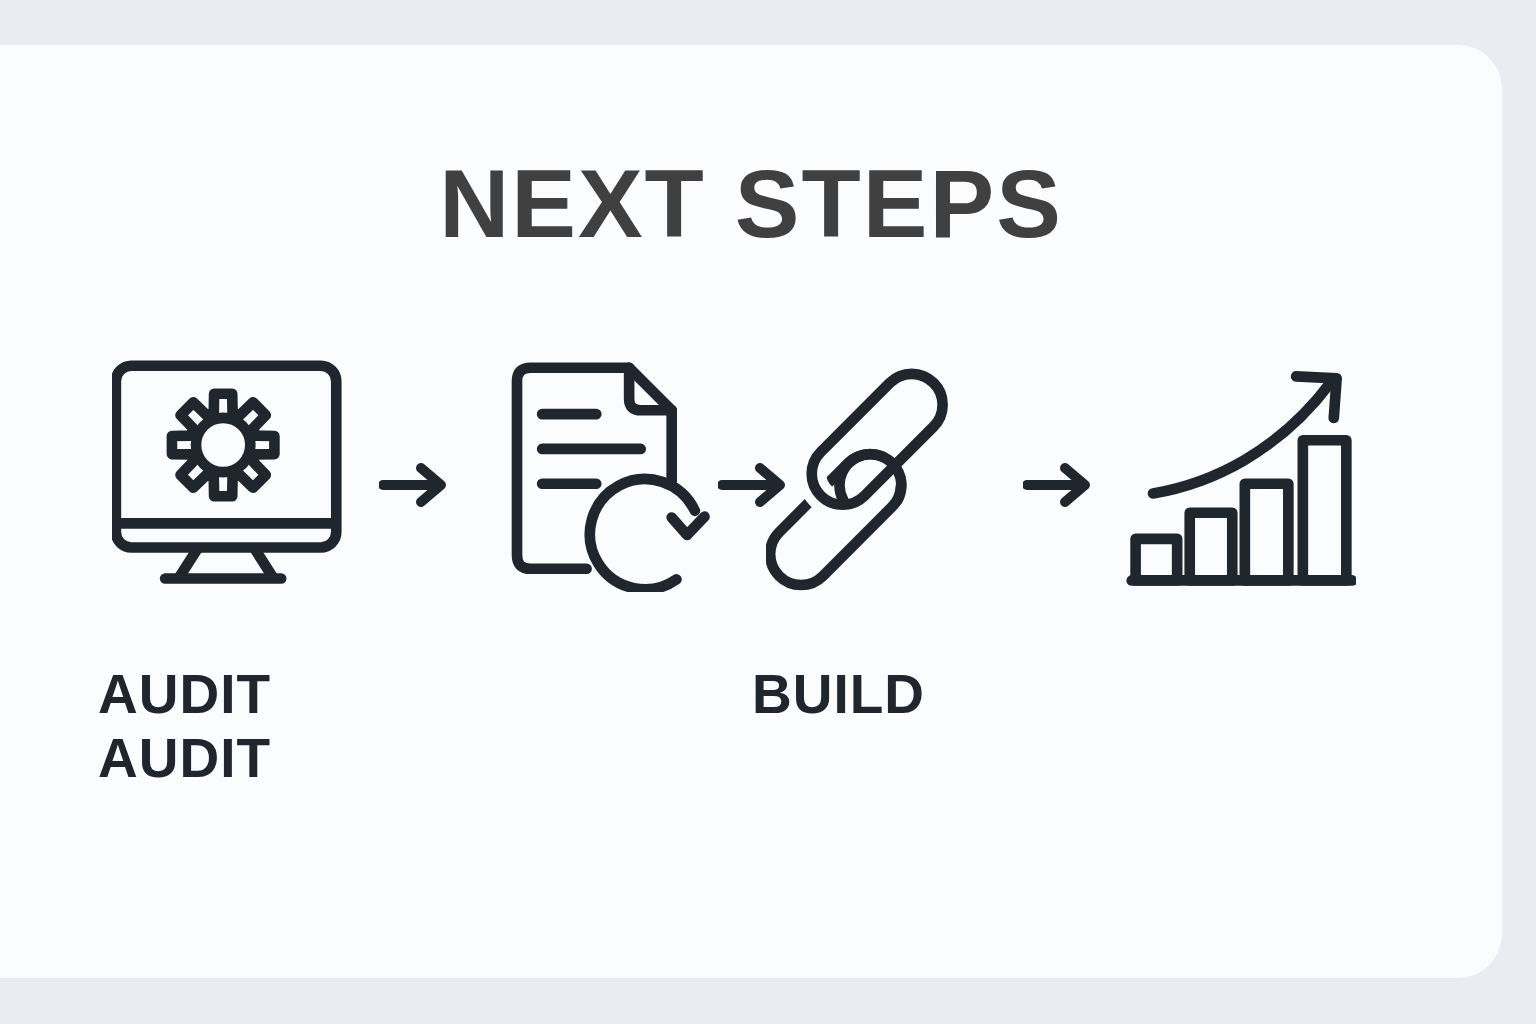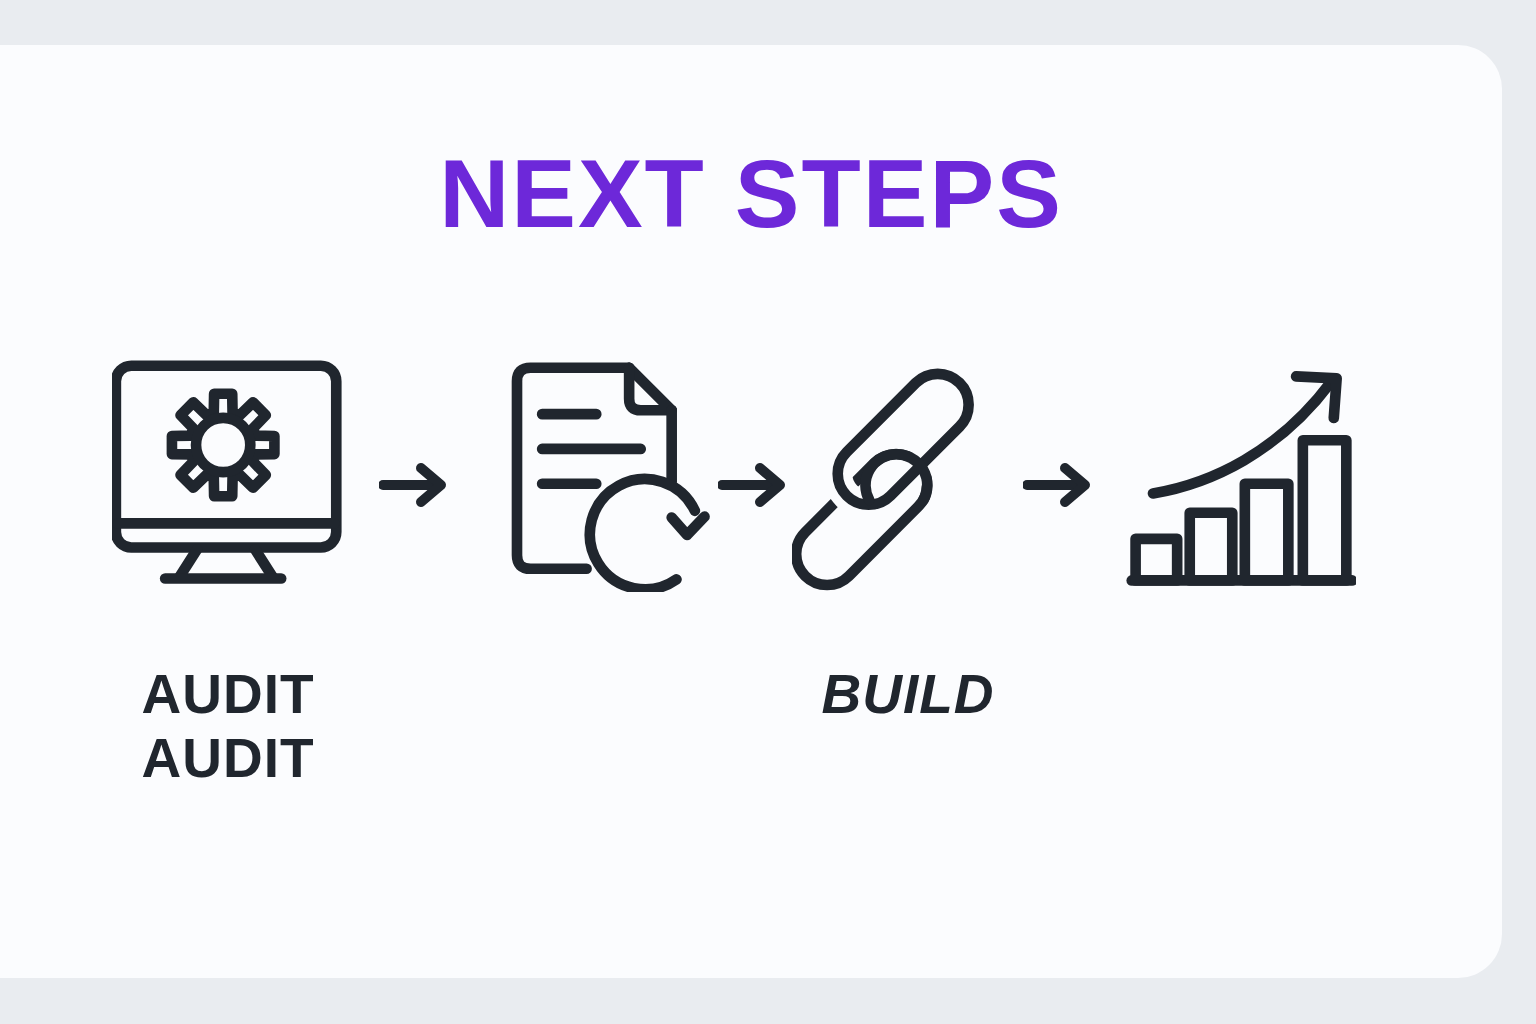--- a/index.html
+++ b/index.html
@@ -13,8 +13,8 @@
     background:#fbfcfe;border-radius:44px;
   }
   .title{
-    position:absolute;left:751px;top:138px;transform:translateX(-50%);
-    font-size:97px;font-weight:700;letter-spacing:2px;color:#6d28d9;
+    position:absolute;left:751px;top:148px;transform:translateX(-50%);
+    font-size:97px;font-weight:700;letter-spacing:2px;color:#404040;
     white-space:nowrap;
   }
   .step{position:absolute;top:360px;width:260px;text-align:center;}

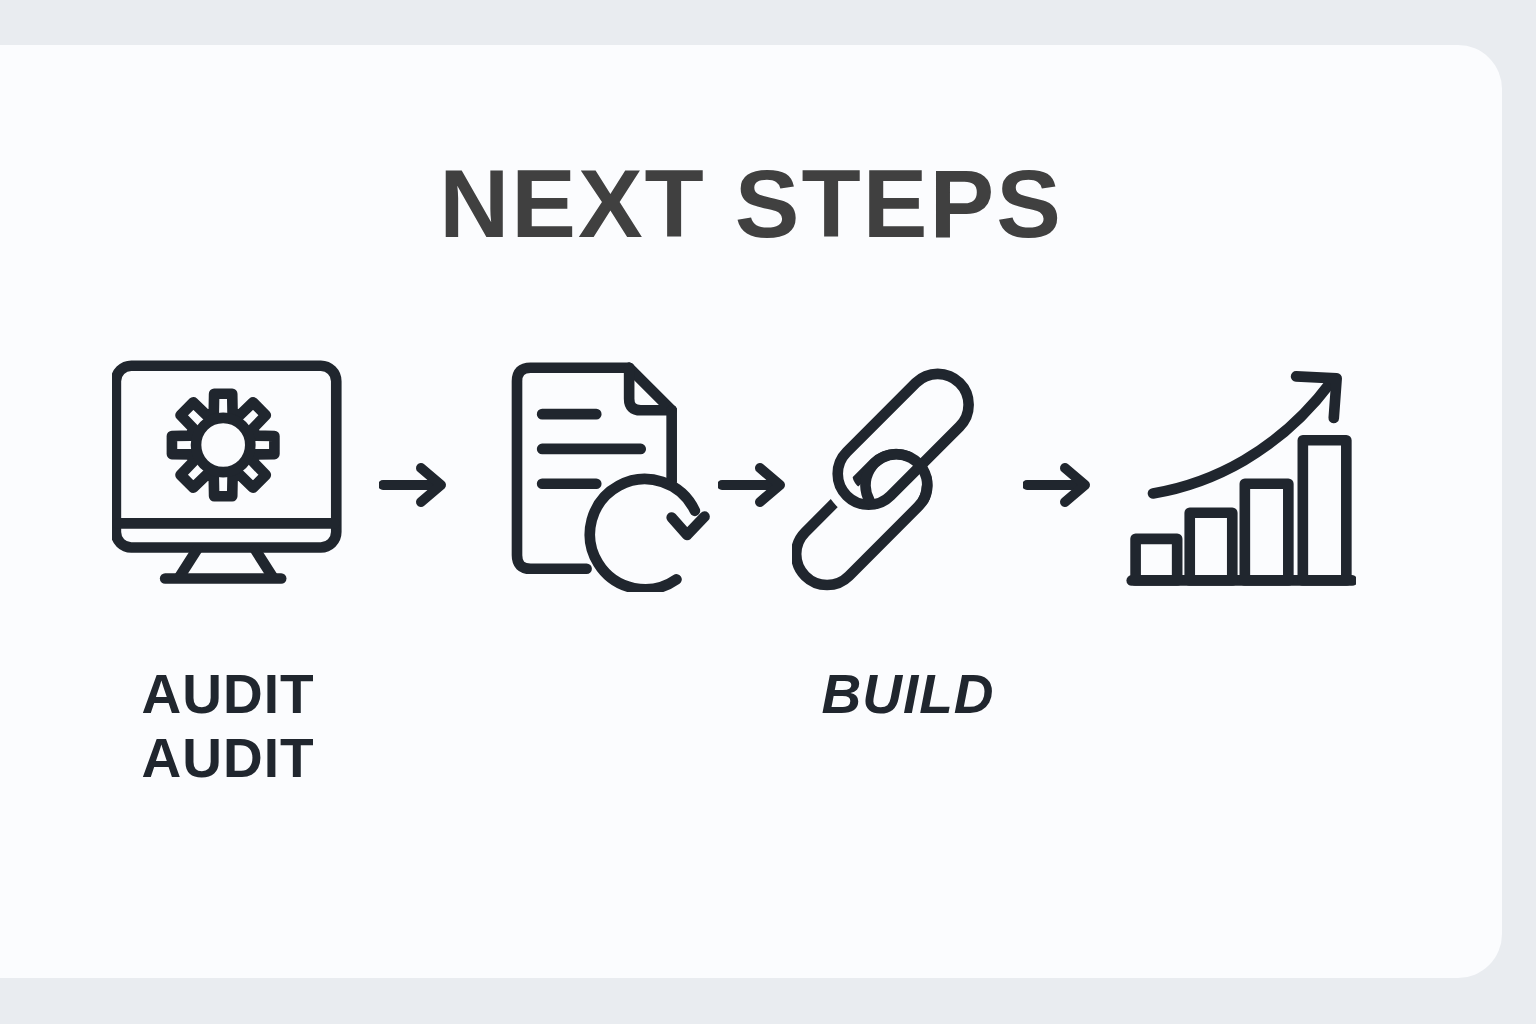--- a/index.html
+++ b/index.html
@@ -17,7 +17,7 @@
     font-size:97px;font-weight:700;letter-spacing:2px;color:#404040;
     white-space:nowrap;
   }
-  .step{position:absolute;top:360px;width:260px;text-align:center;}
+  .step{position:absolute;top:360px;width:260px;text-align:left;}
   .step svg{display:block;margin:0 auto;}
   .label{
     margin-top:70px;font-size:55px;line-height:64px;font-weight:700;

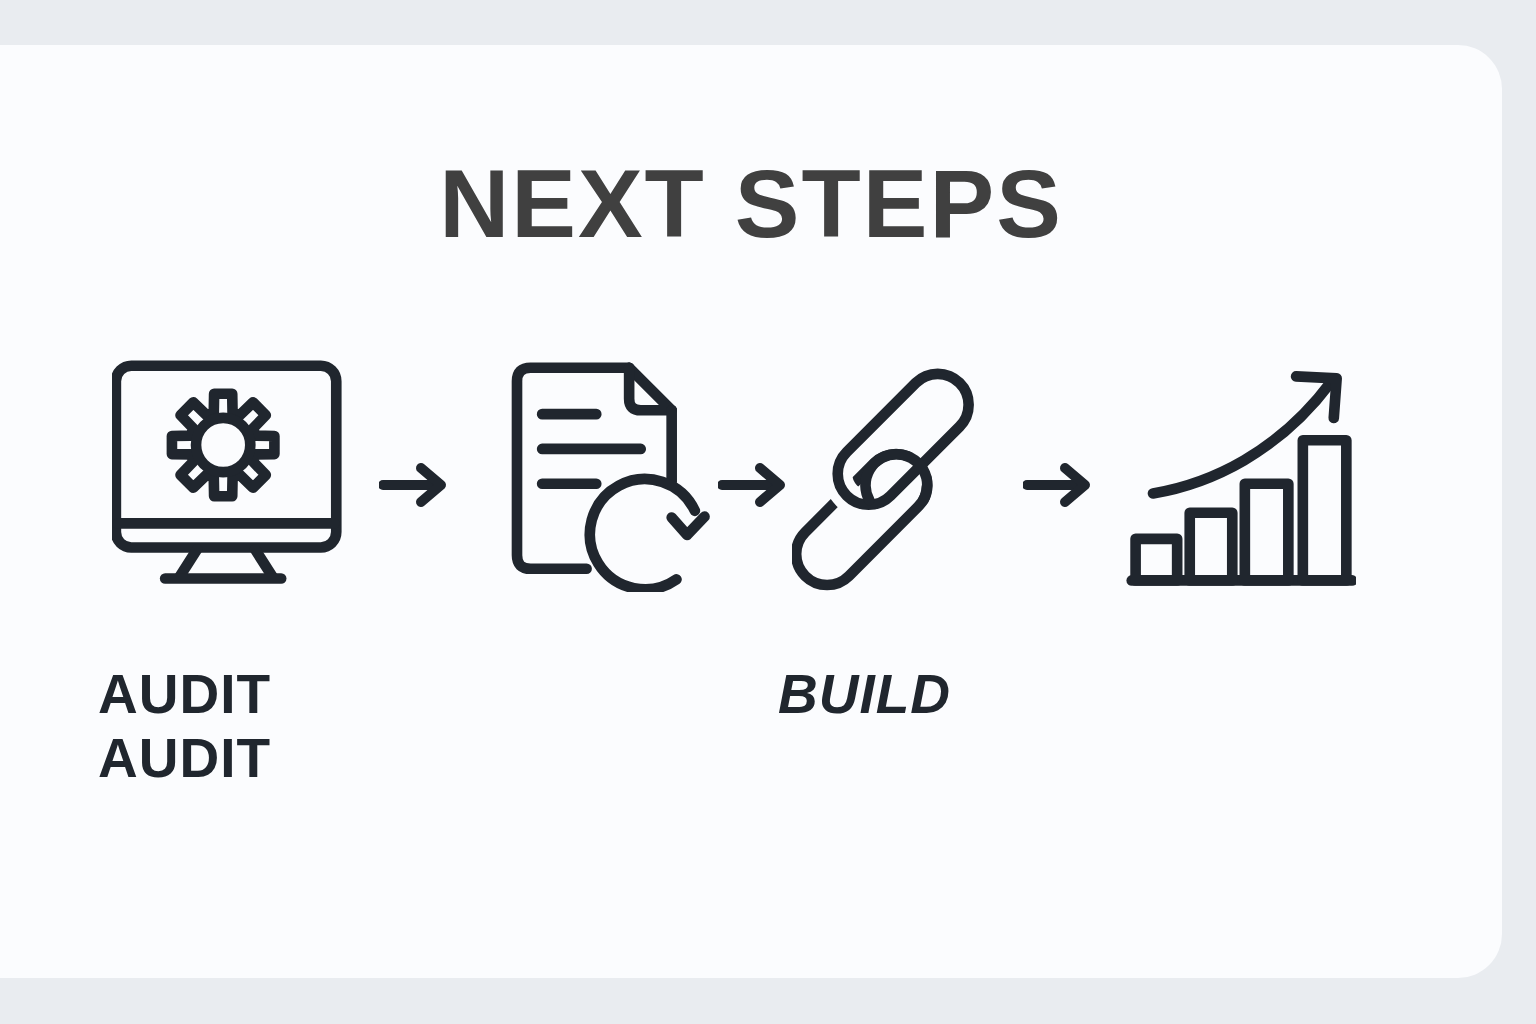--- a/index.html
+++ b/index.html
@@ -24,7 +24,7 @@
     color:#20262e;letter-spacing:1px;
   }
   .arrow{position:absolute;top:455px;}
-  .s1{left:98px;} .s2{left:474px;} .s3{left:778px;font-style:italic;} .s4{left:1110px;}
+  .s1{left:98px;} .s2{left:474px;} .s3{left:752px;} .s4{left:1110px;}
   .a1{left:379px;} .a2{left:718px;} .a3{left:1023px;}
   .stroke{fill:none;stroke:#20262e;stroke-width:11;stroke-linecap:round;stroke-linejoin:round;}
   .halo{fill:none;stroke:#fbfcfe;stroke-width:30;stroke-linecap:round;stroke-linejoin:round;}

